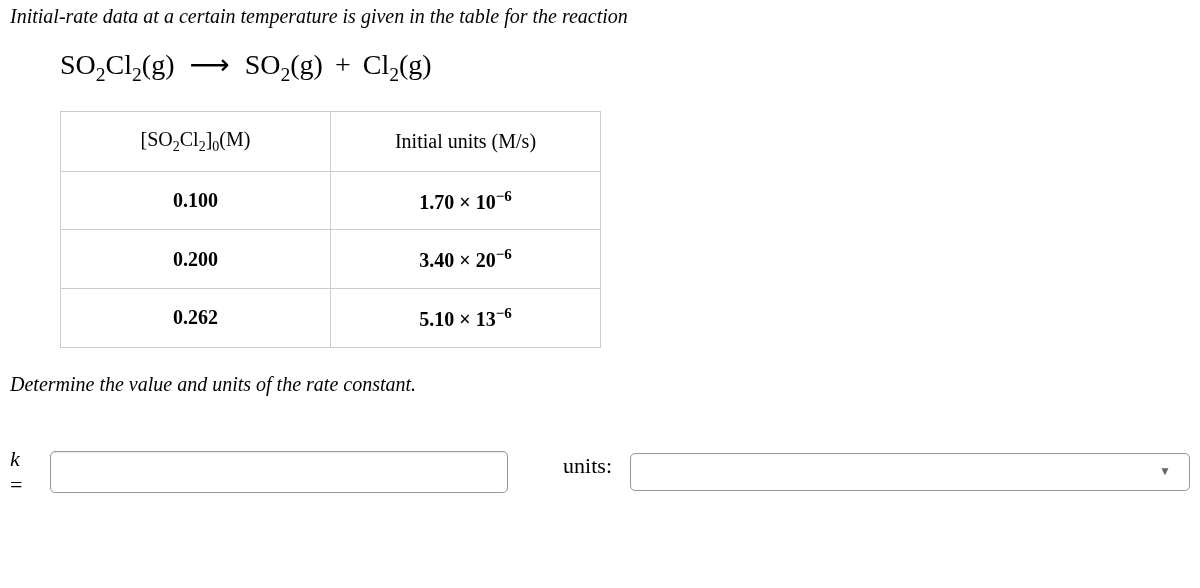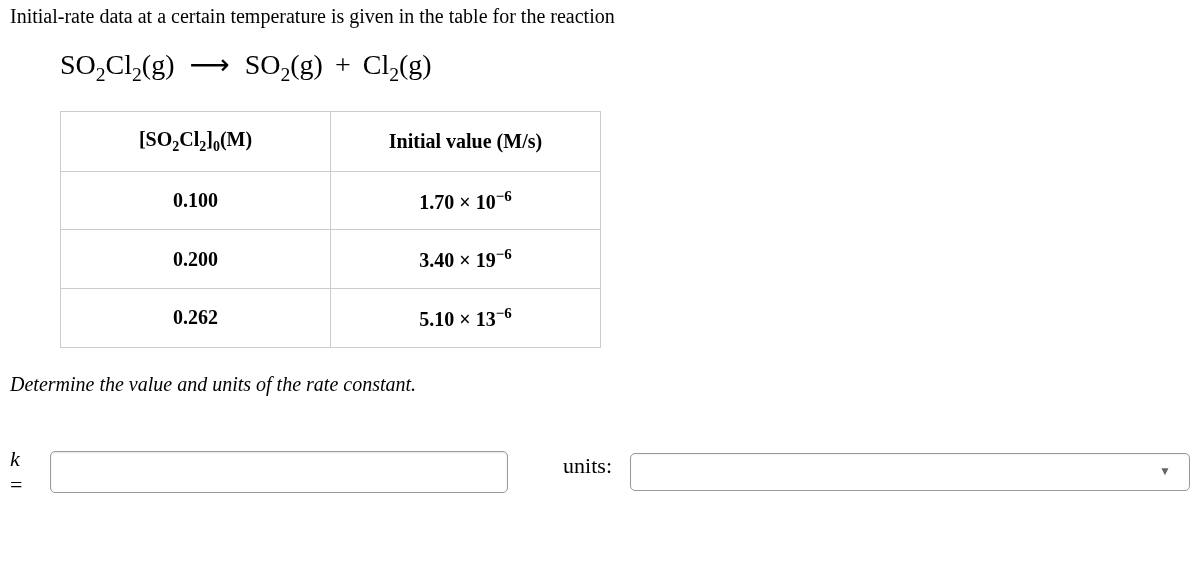--- a/index.html
+++ b/index.html
@@ -17,6 +17,7 @@
     }
     .intro-text {
       margin-bottom: 20px;
+      font-style: italic;
     }
     .equation {
       margin: 15px 0 25px 50px;

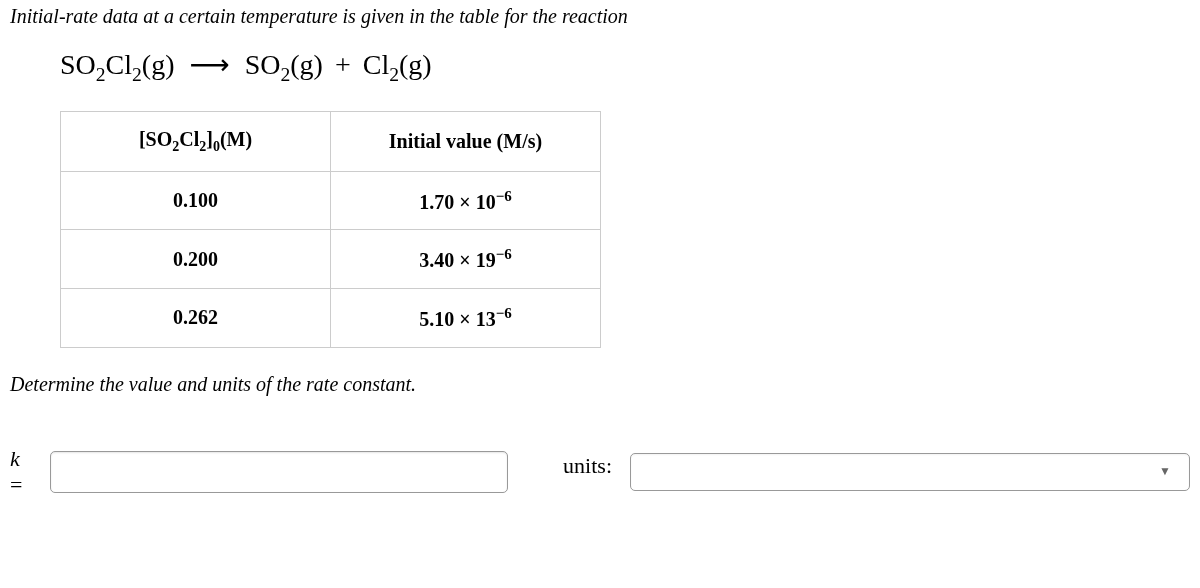--- a/index.html
+++ b/index.html
@@ -43,7 +43,7 @@
       min-width: 270px;
     }
     .data-table th {
-      font-weight: bold;
+      font-weight: normal;
     }
     .sup {
       font-size: 0.75em;

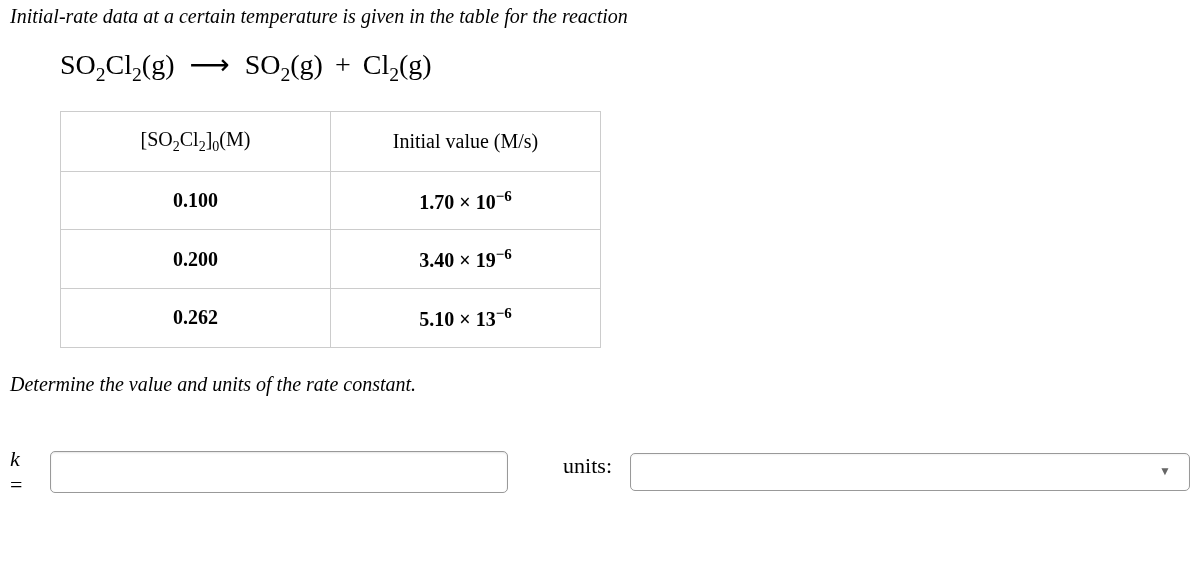--- a/index.html
+++ b/index.html
@@ -120,7 +120,7 @@
       <th>
         <span>[SO</span><span class="sub">2</span><span>Cl</span><span class="sub">2</span><span>]</span><span class="sub">0</span><span>(M)</span>
       </th>
-      <th>Initial value (M/s)</th>
+      <th>Initial units (M/s)</th>
     </tr>
   </thead>
   <tbody>

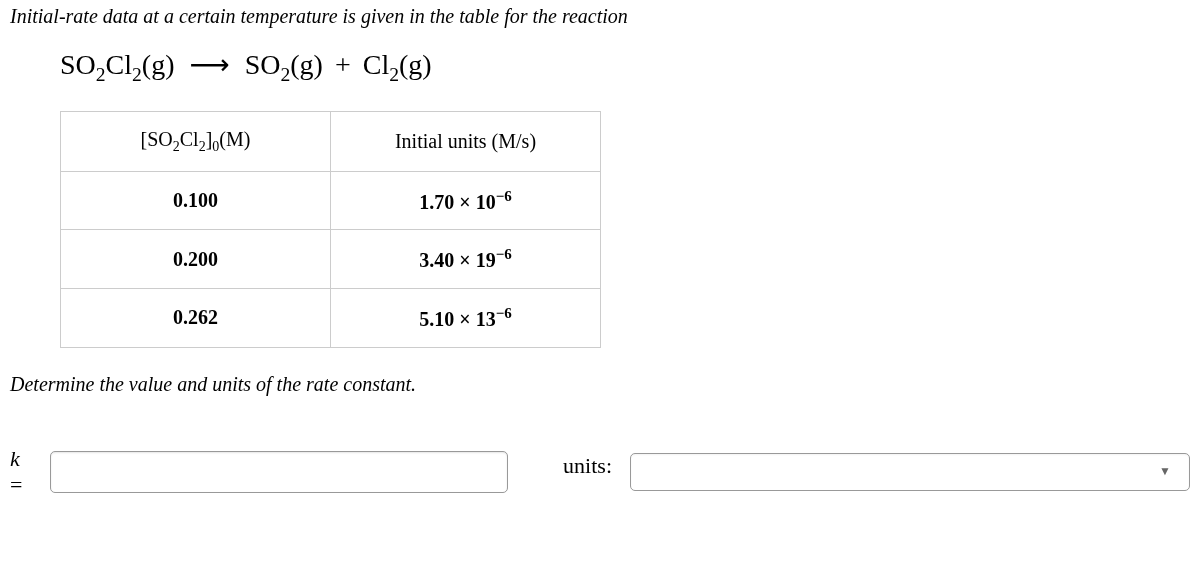--- a/index.html
+++ b/index.html
@@ -130,7 +130,7 @@
     </tr>
     <tr>
       <td>0.200</td>
-      <td><span>3.40 × 19</span><span class="sup">−6</span></td>
+      <td><span>3.40 × 20</span><span class="sup">−6</span></td>
     </tr>
     <tr>
       <td>0.262</td>

